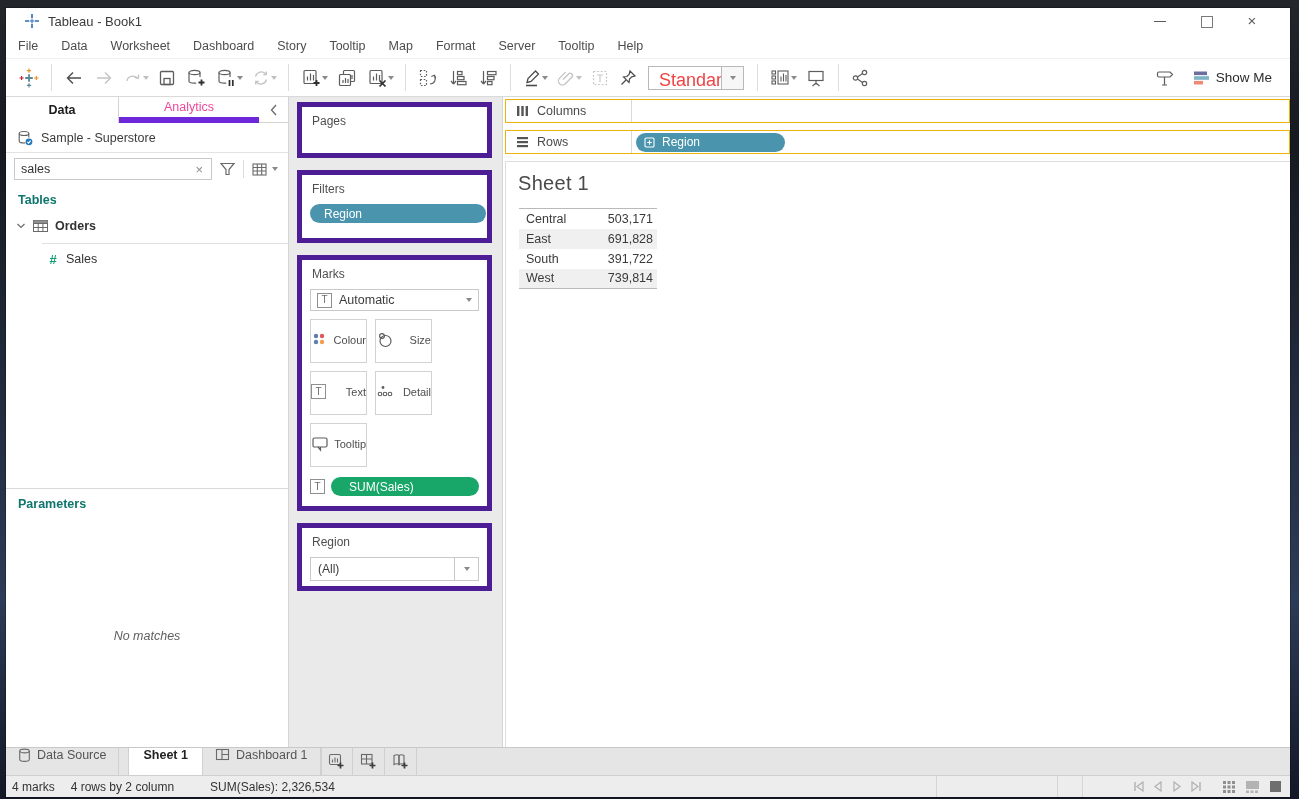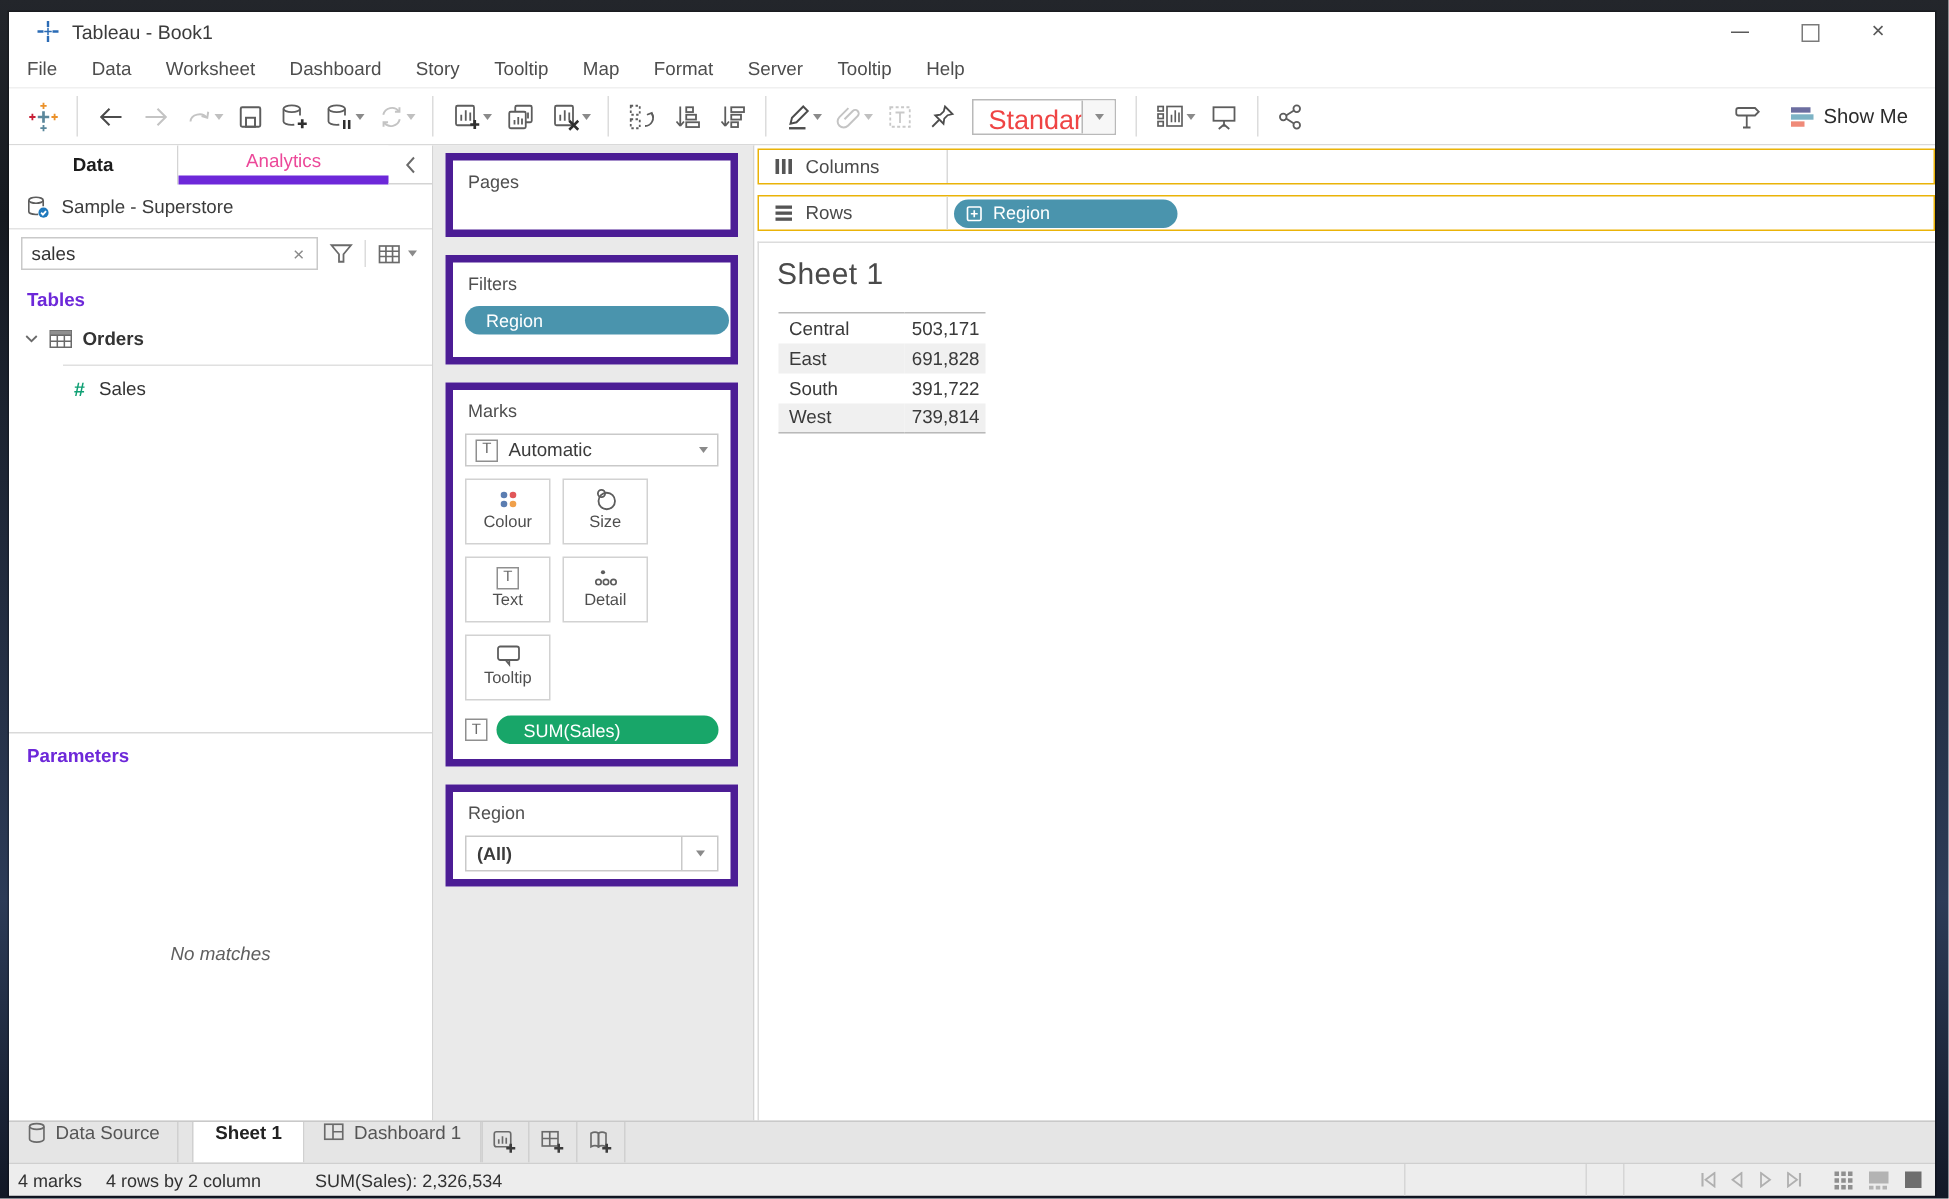--- a/index.html
+++ b/index.html
@@ -55,7 +55,7 @@
   .search-clear { color:#8a8a8a; font-size:13px; padding:0 2px; }
   .vsep-sm { width:1px; height:18px; background:#dcdcdc; }
   .tables-section { flex:1; overflow:hidden; }
-  .sec-header { font-size:12.5px; font-weight:bold; color:#6d28d9; padding:8px 12px 6px 12px; }
+  .sec-header { font-size:12.5px; font-weight:bold; color:#0f766e; padding:8px 12px 6px 12px; }
   .field-row { height:26px; display:flex; align-items:center; gap:6px; font-size:12.5px; color:#333; }
   .row-orders { padding-left:10px; font-weight:bold; }
   .row-divider { border-top:1px solid #e0e0e0; margin:4px 0 2px 36px; }

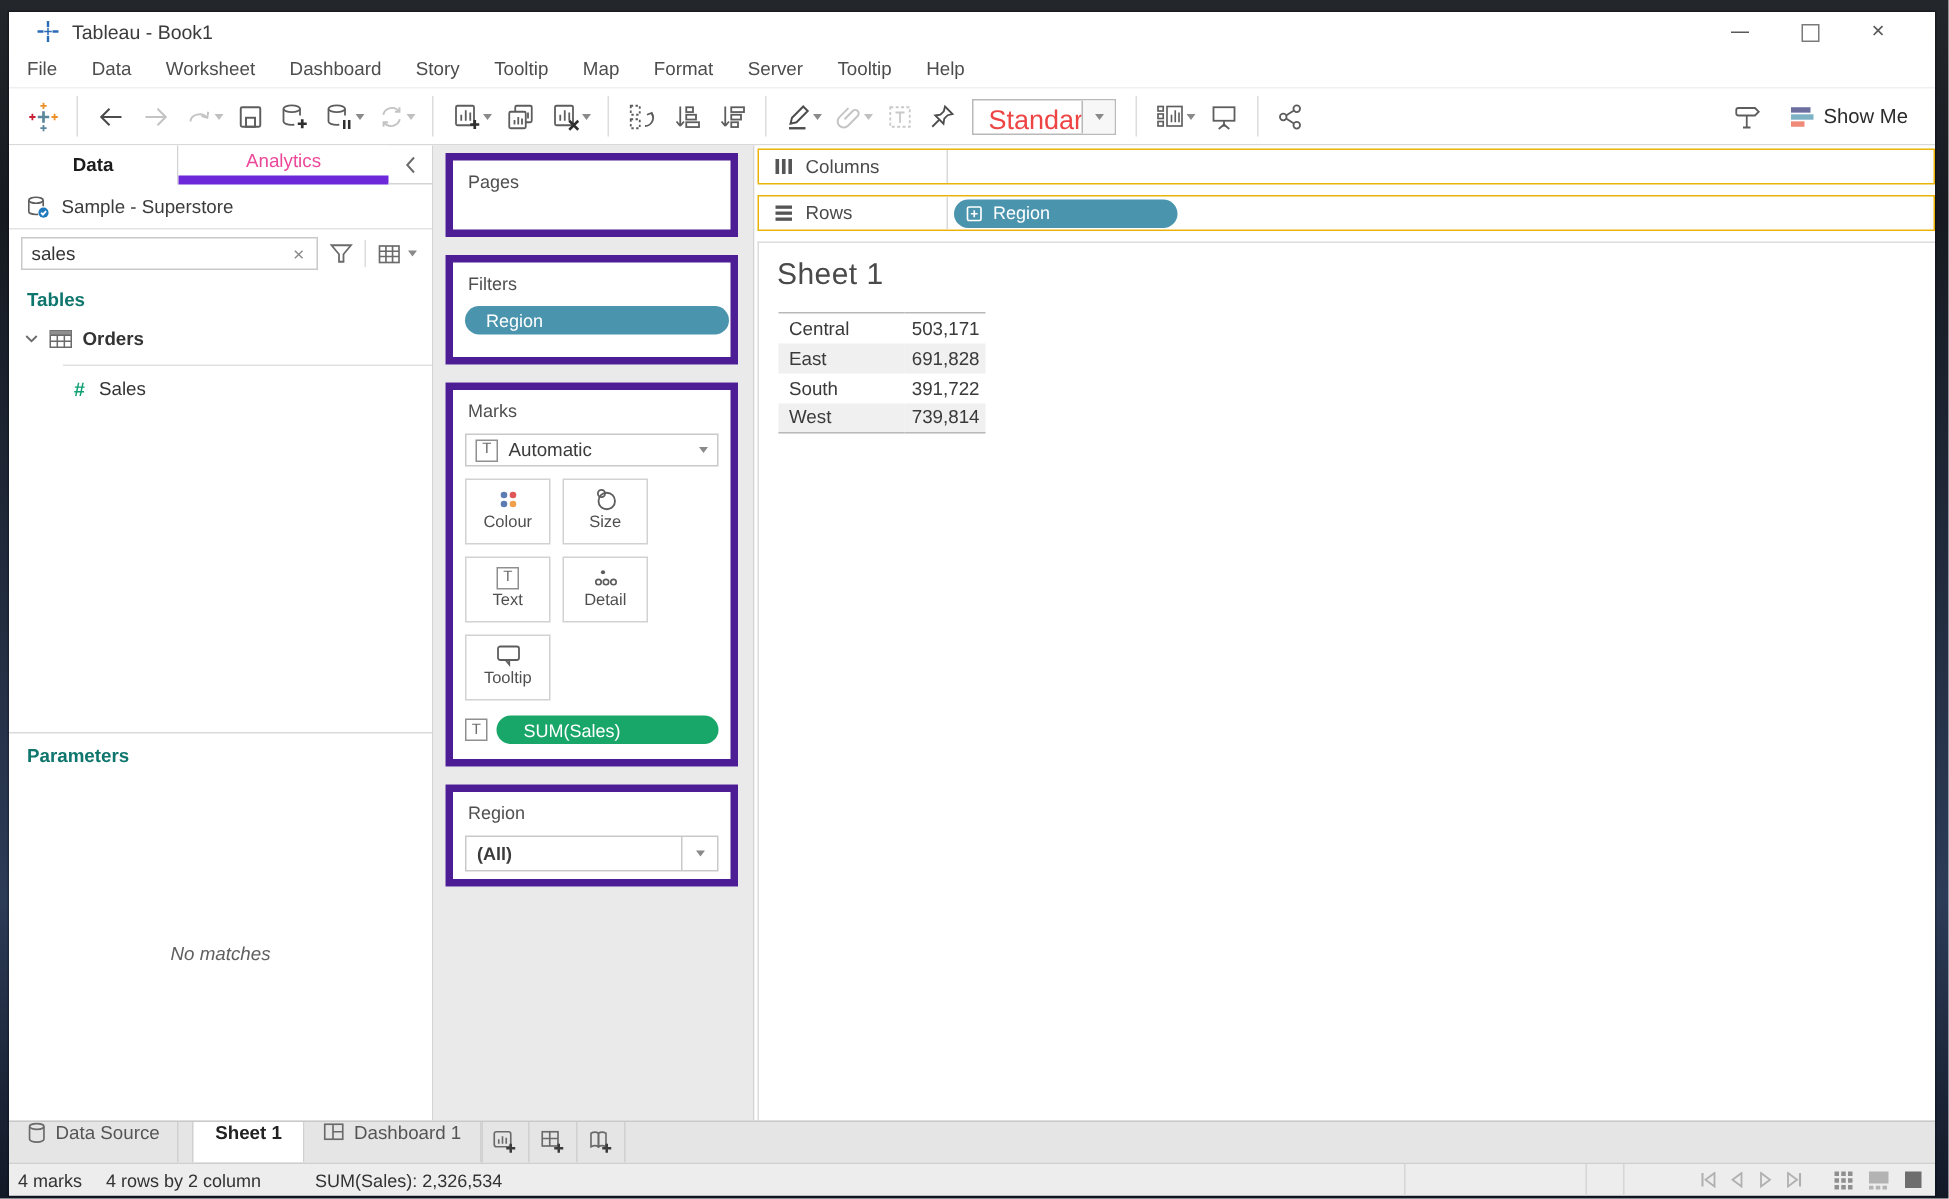--- a/index.html
+++ b/index.html
@@ -77,7 +77,7 @@
   .marks-select { height:22px; border:1px solid #c9c9c9; margin:2px 8px 8px 8px; display:flex; align-items:center; gap:7px; padding:0 6px; font-size:12.5px; color:#3b3b3b; }
   .marks-select .caret { margin-left:auto; }
   .marks-grid { display:flex; flex-wrap:wrap; gap:8px; padding:0 8px; width:100%; }
-  .mark-btn { width:57px; height:44px; border:1px solid #d2d2d2; display:flex; flex-direction:column; align-items:center; justify-content:center; padding-bottom:3px; gap:1px; background:#fff; }
+  .mark-btn { width:57px; height:44px; border:1px solid #d2d2d2; display:flex; align-items:center; justify-content:space-between; padding-bottom:3px; gap:1px; background:#fff; }
   .mark-btn .mb-label { font-size:11px; color:#4f4f4f; }
   .marks-pill-row { display:flex; align-items:center; gap:6px; margin:10px 8px 0 8px; }
   .marks-pill { flex:1; padding-left:18px; }

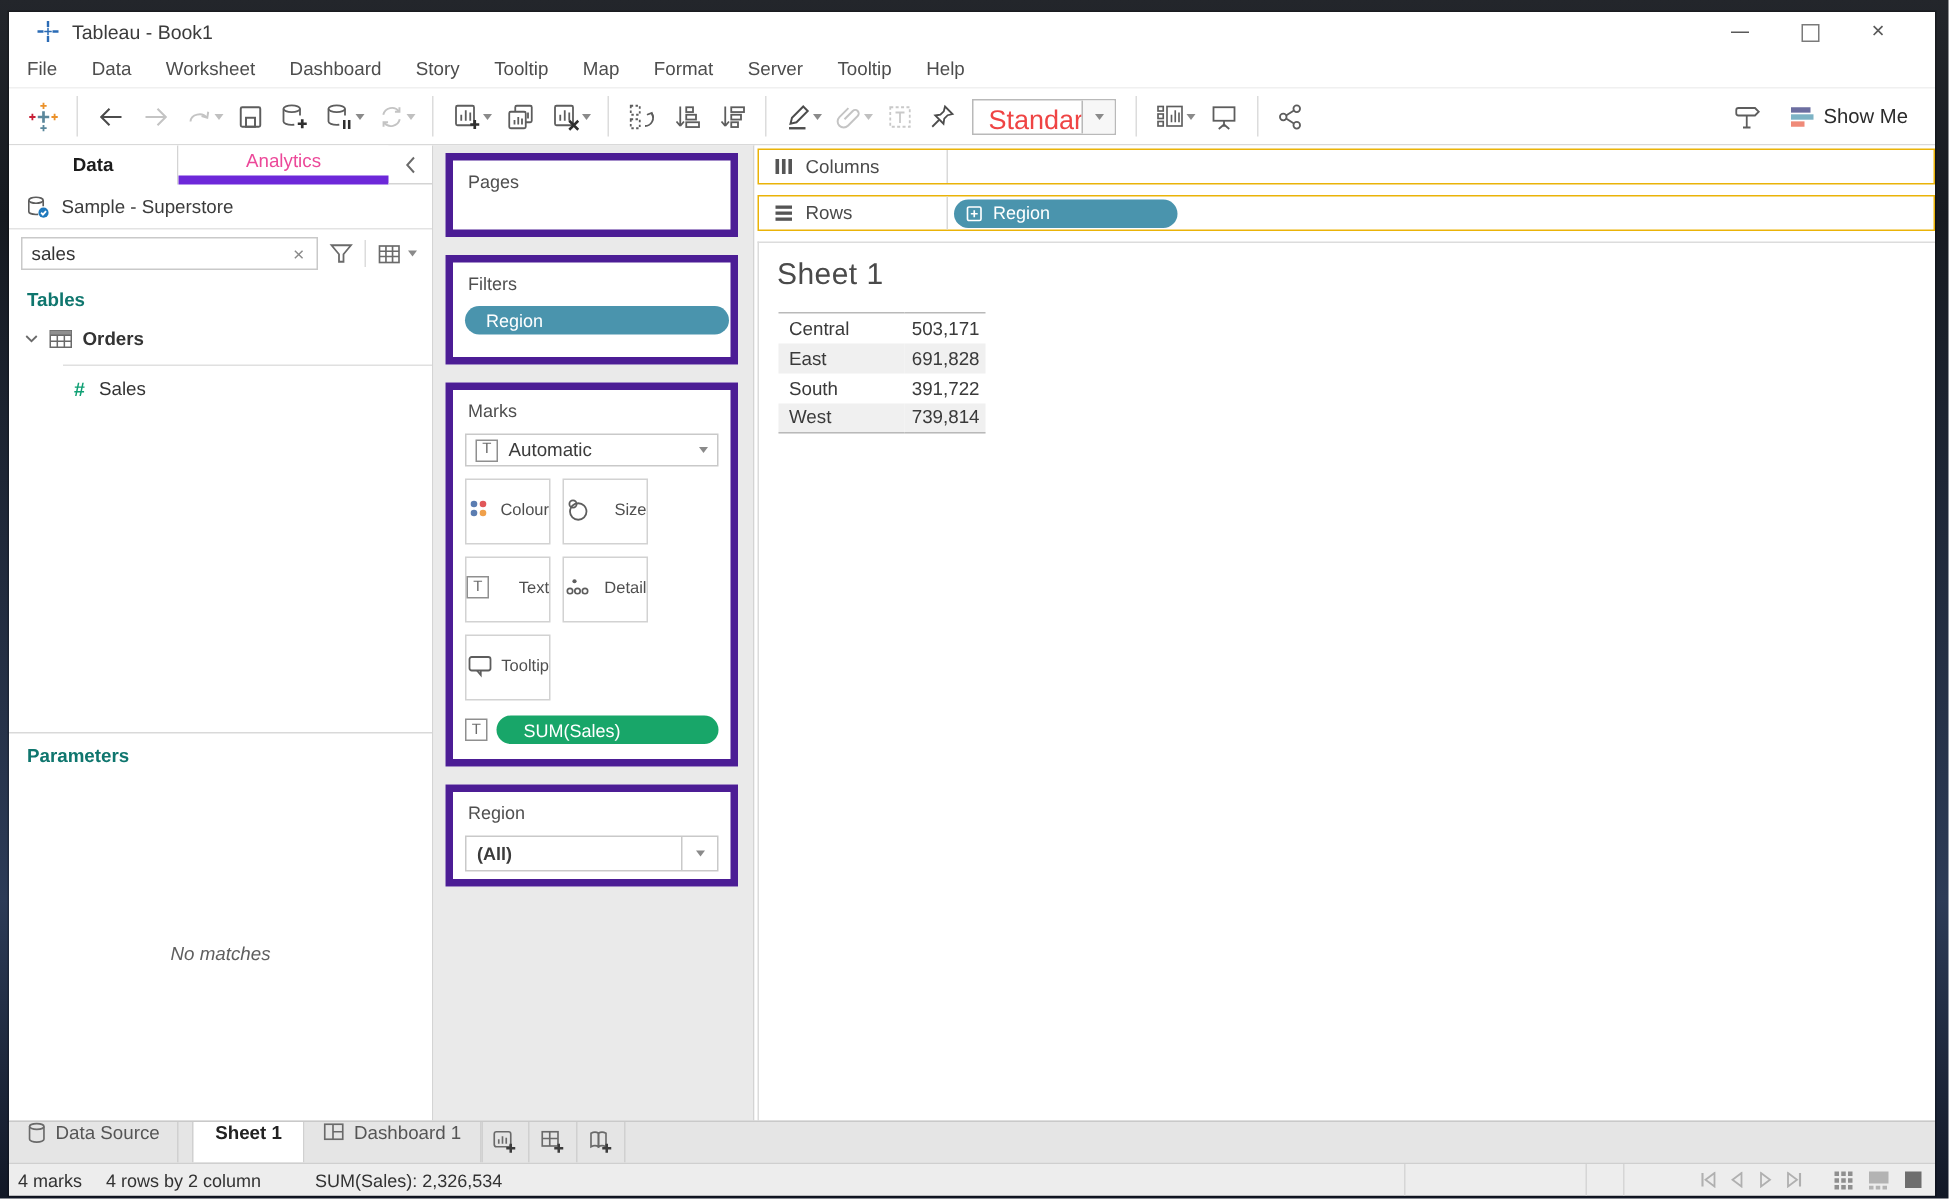--- a/index.html
+++ b/index.html
@@ -84,7 +84,7 @@
   .tbox { width:15px; height:15px; border:1px solid #8f8f8f; display:flex; align-items:center; justify-content:center; flex:none; }
   .tbox span { font-size:10px; color:#6d6d6d; line-height:1; }
   .card-qf { height:68px; }
-  .qf-select { height:24px; border:1px solid #c9c9c9; margin:2px 8px 0 8px; display:flex; align-items:stretch;font-weight:bold; }
+  .qf-select { height:24px; border:1px solid #c9c9c9; margin:2px 8px 0 8px; display:flex; align-items:stretch; }
   .qf-select .qf-val { flex:1; font-size:12px; color:#3b3b3b; display:flex; align-items:center; padding-left:7px; }
   .qf-select .qf-caret { width:24px; border-left:1px solid #c9c9c9; display:flex; align-items:center; justify-content:center; }
   

